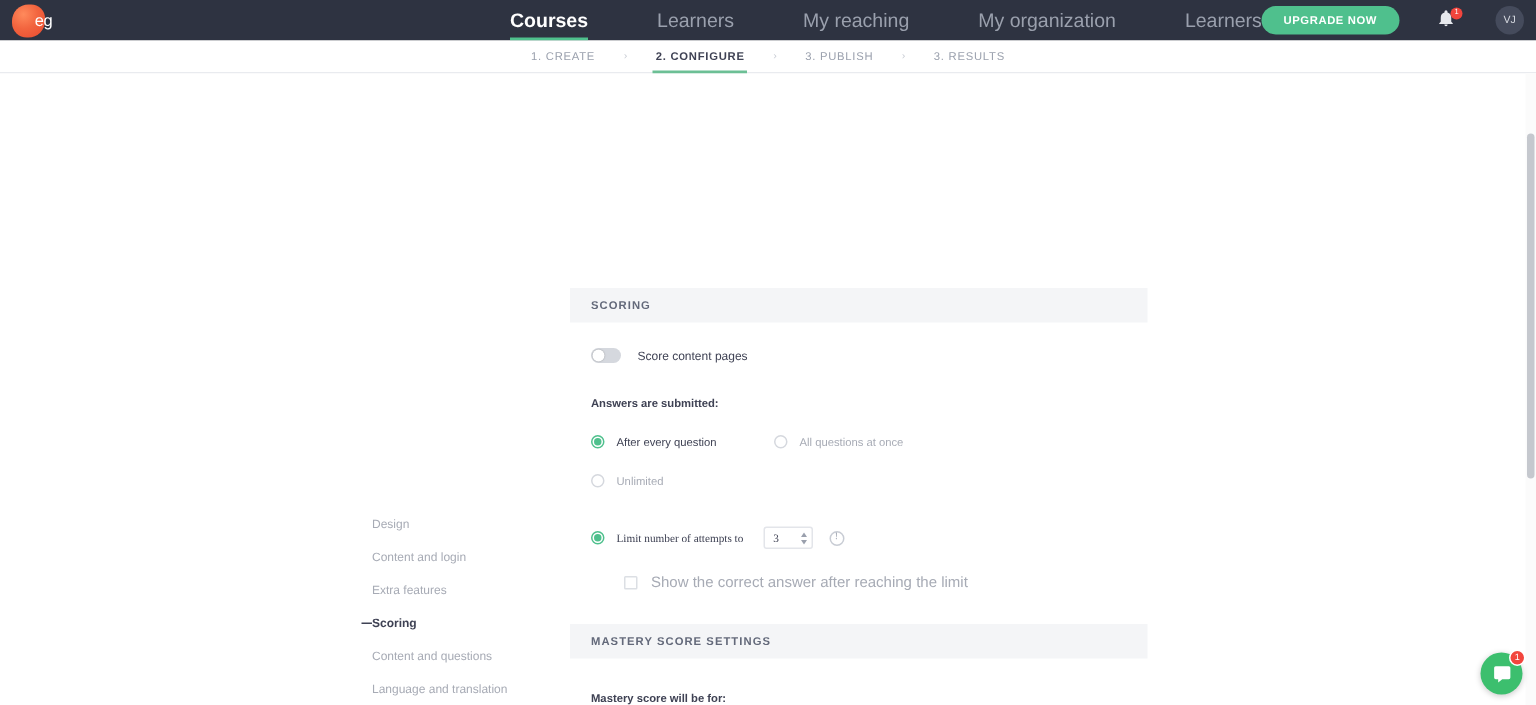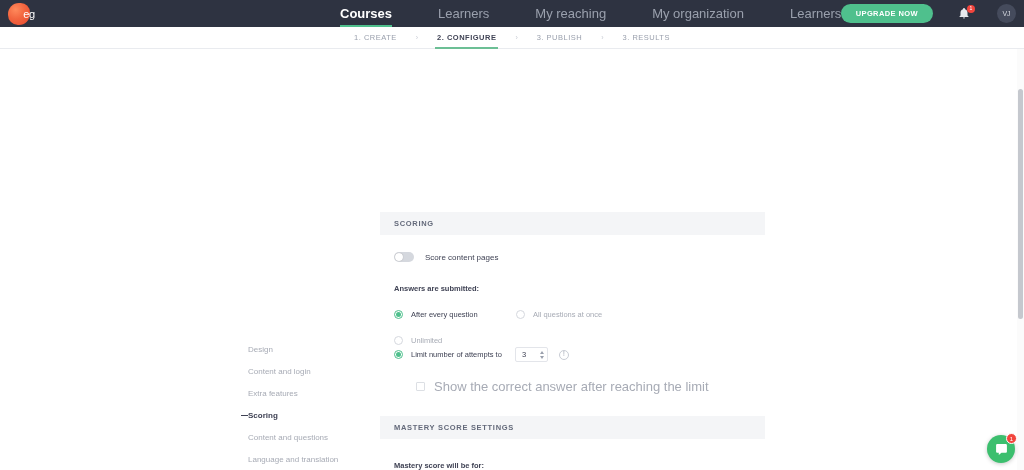--- a/index.html
+++ b/index.html
@@ -329,7 +329,7 @@
     border: 1.5px solid #fff;
   }
 
-  .mt14 { margin-top: 2px; }
+  .mt14 { margin-top: 26px; font-family: Liberation Serif, serif; }
   .mt17 { margin-top: 17px; }
   .mt22 { margin-top: 22px; }
   .mt26 { margin-top: 26px; }

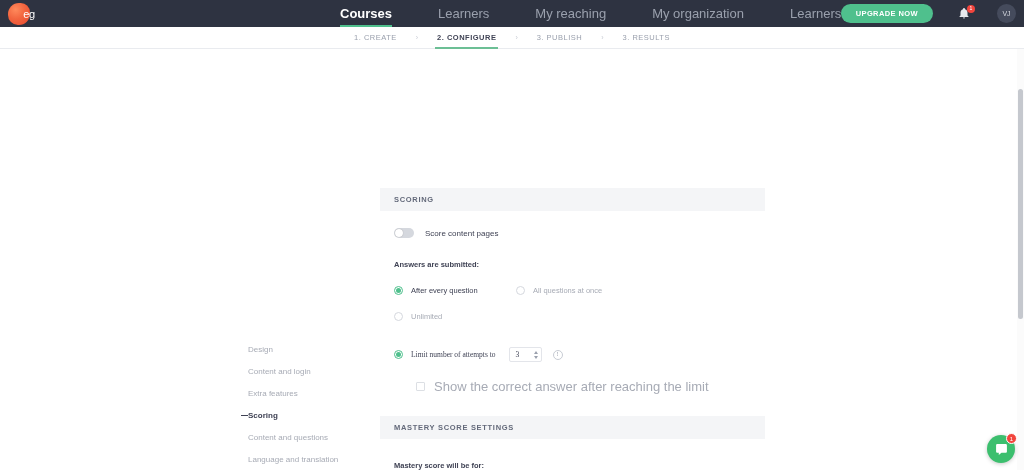--- a/index.html
+++ b/index.html
@@ -247,7 +247,7 @@
   }
   .check-row {
     display: flex; align-items: center;
-    font-size: 13px; color: #a7abb5;
+    font-size: 10px; color: #a7abb5;
     cursor: pointer;
   }
 

